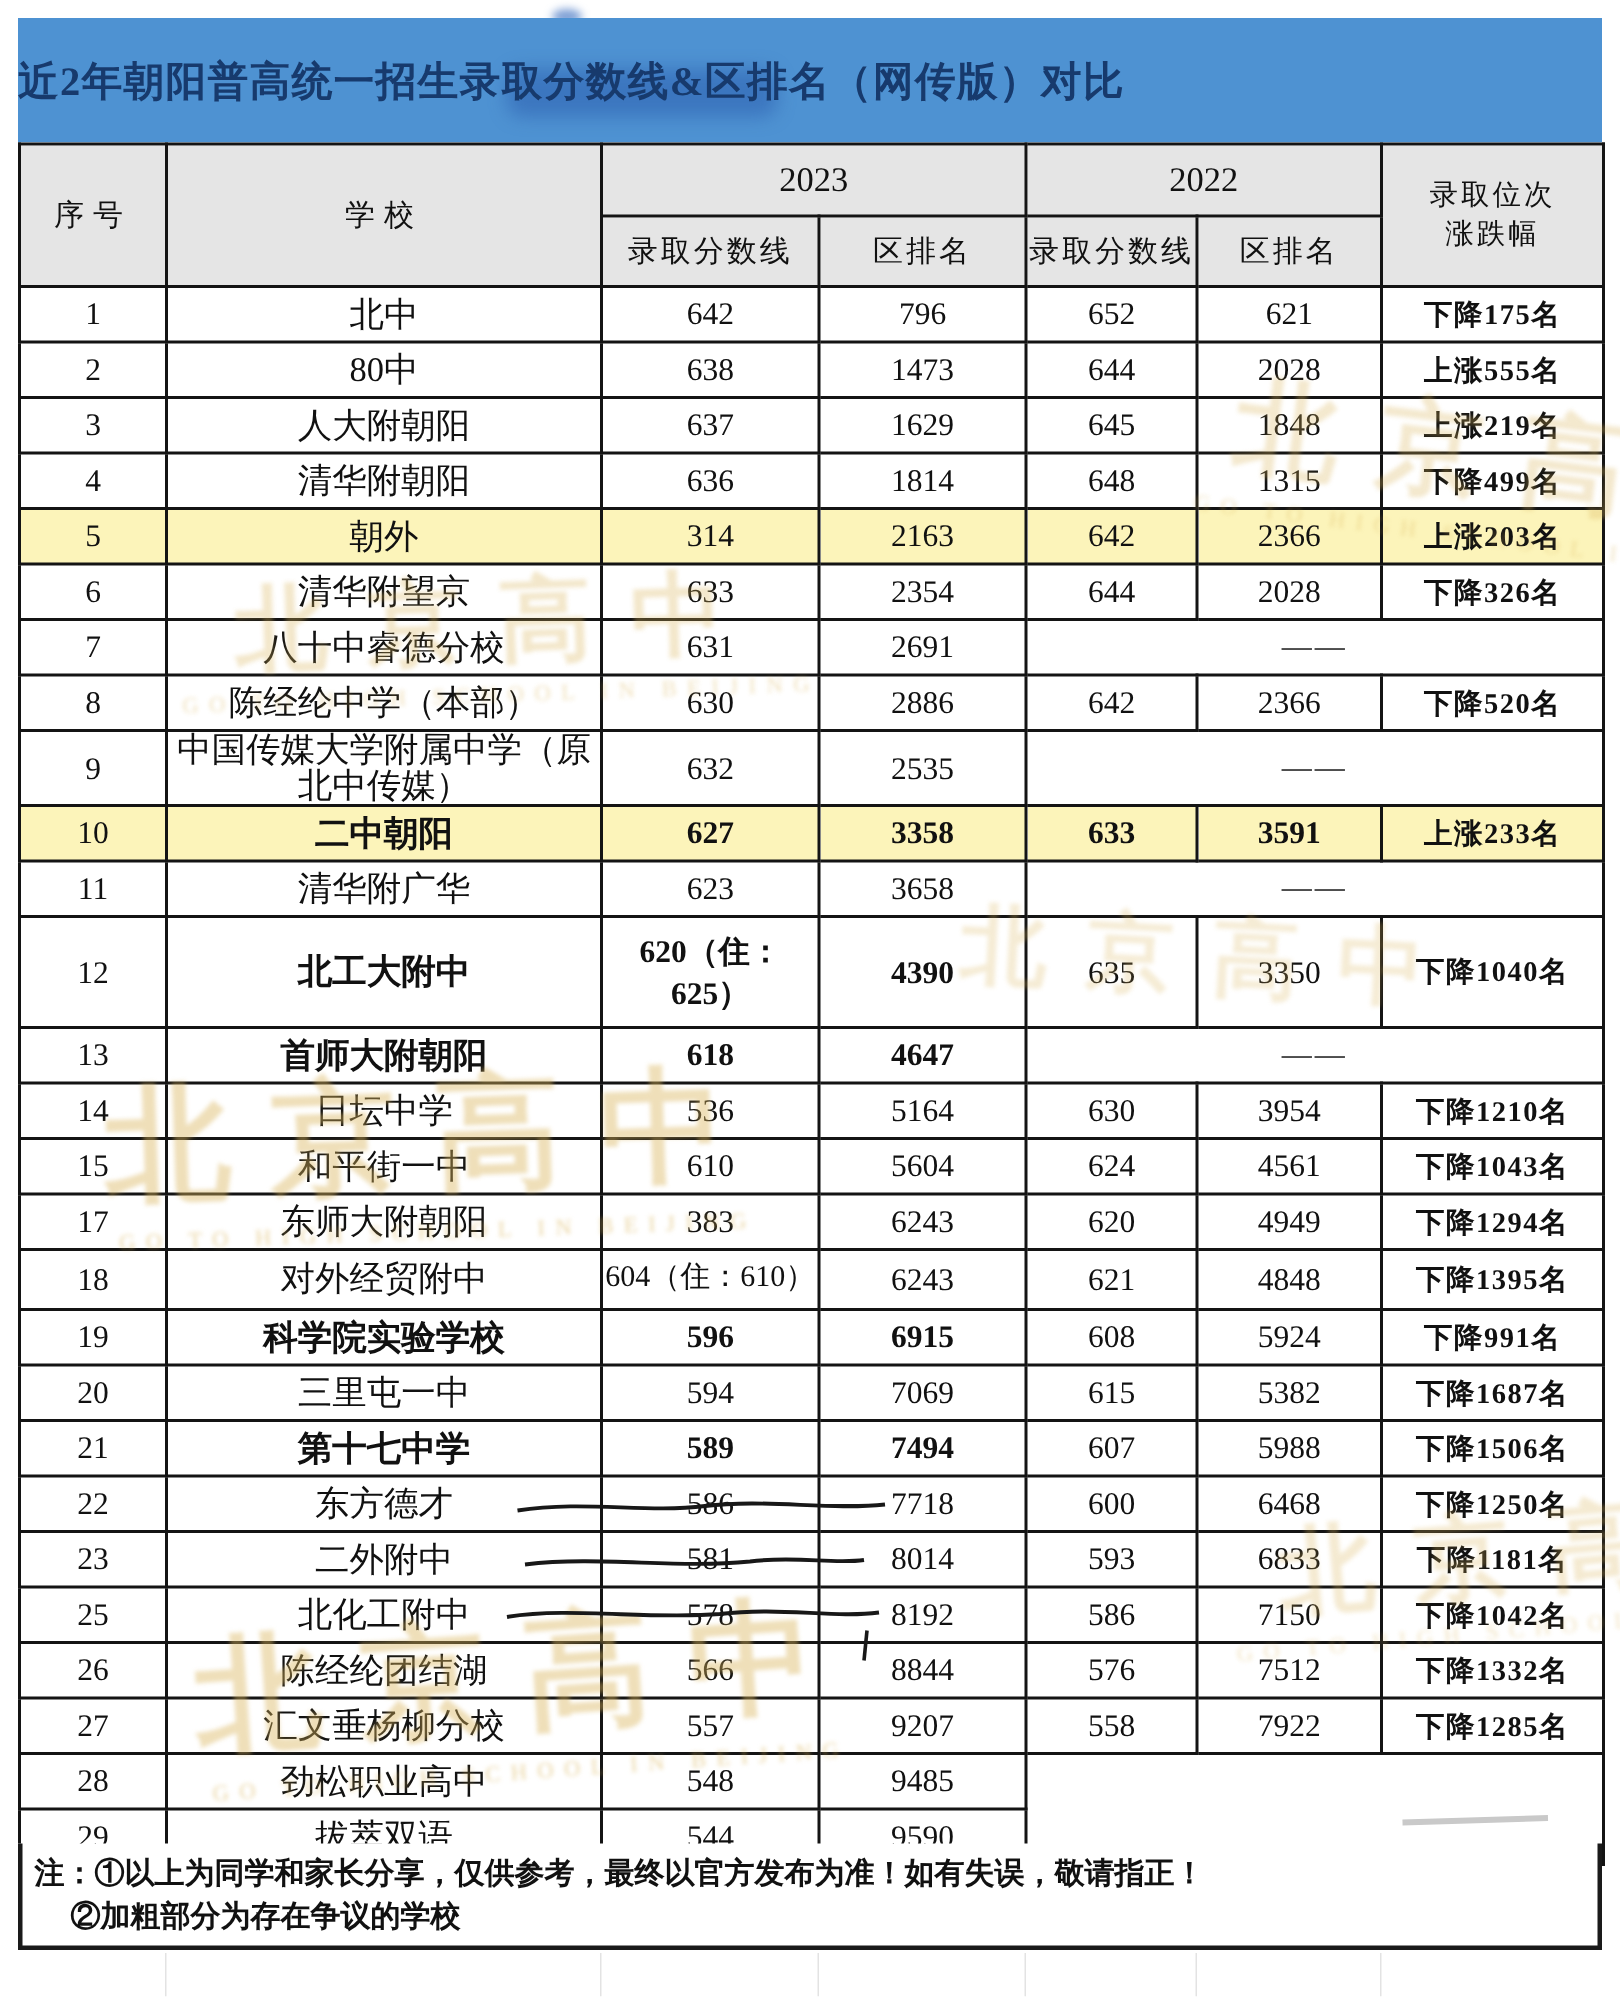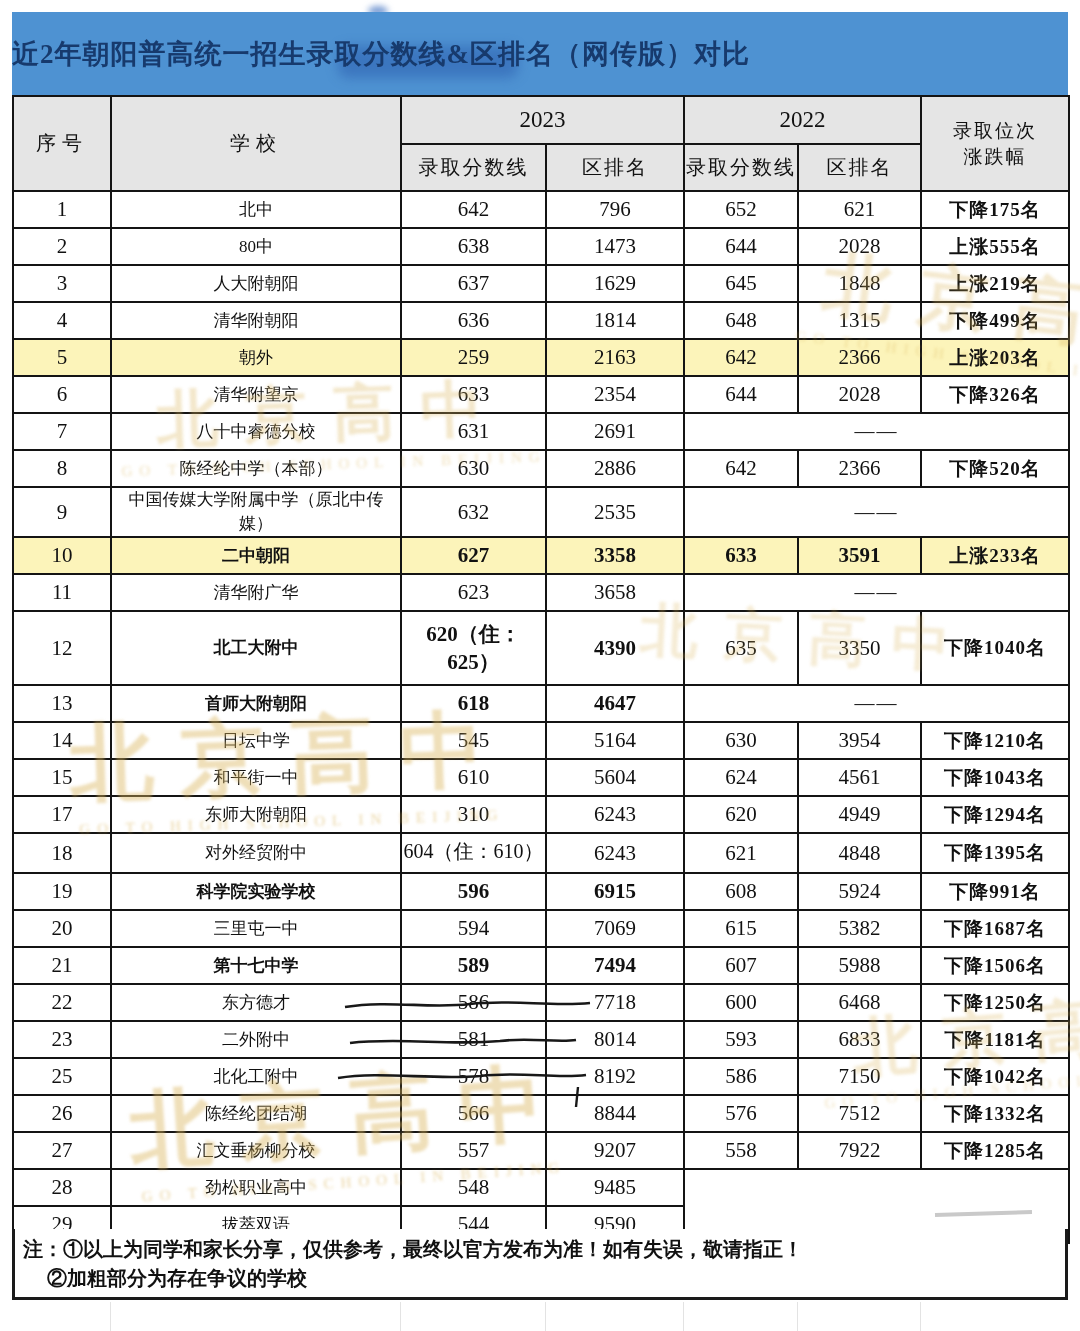--- a/index.html
+++ b/index.html
@@ -44,7 +44,7 @@
   tbody td{height:33px;font-size:20px;}
   tbody tr{height:37px;}
   tbody tr.tall{height:74px;}
-  td.school{font-size:17px;line-height:24px;padding:0 4px;}
+  td.school{font-size:23px;line-height:24px;padding:0 4px;}
   td.num{font-size:21px;}
   td.chg{font-size:19px;font-weight:bold;letter-spacing:1px;}
   td.dash{font-size:20px;letter-spacing:2px;}

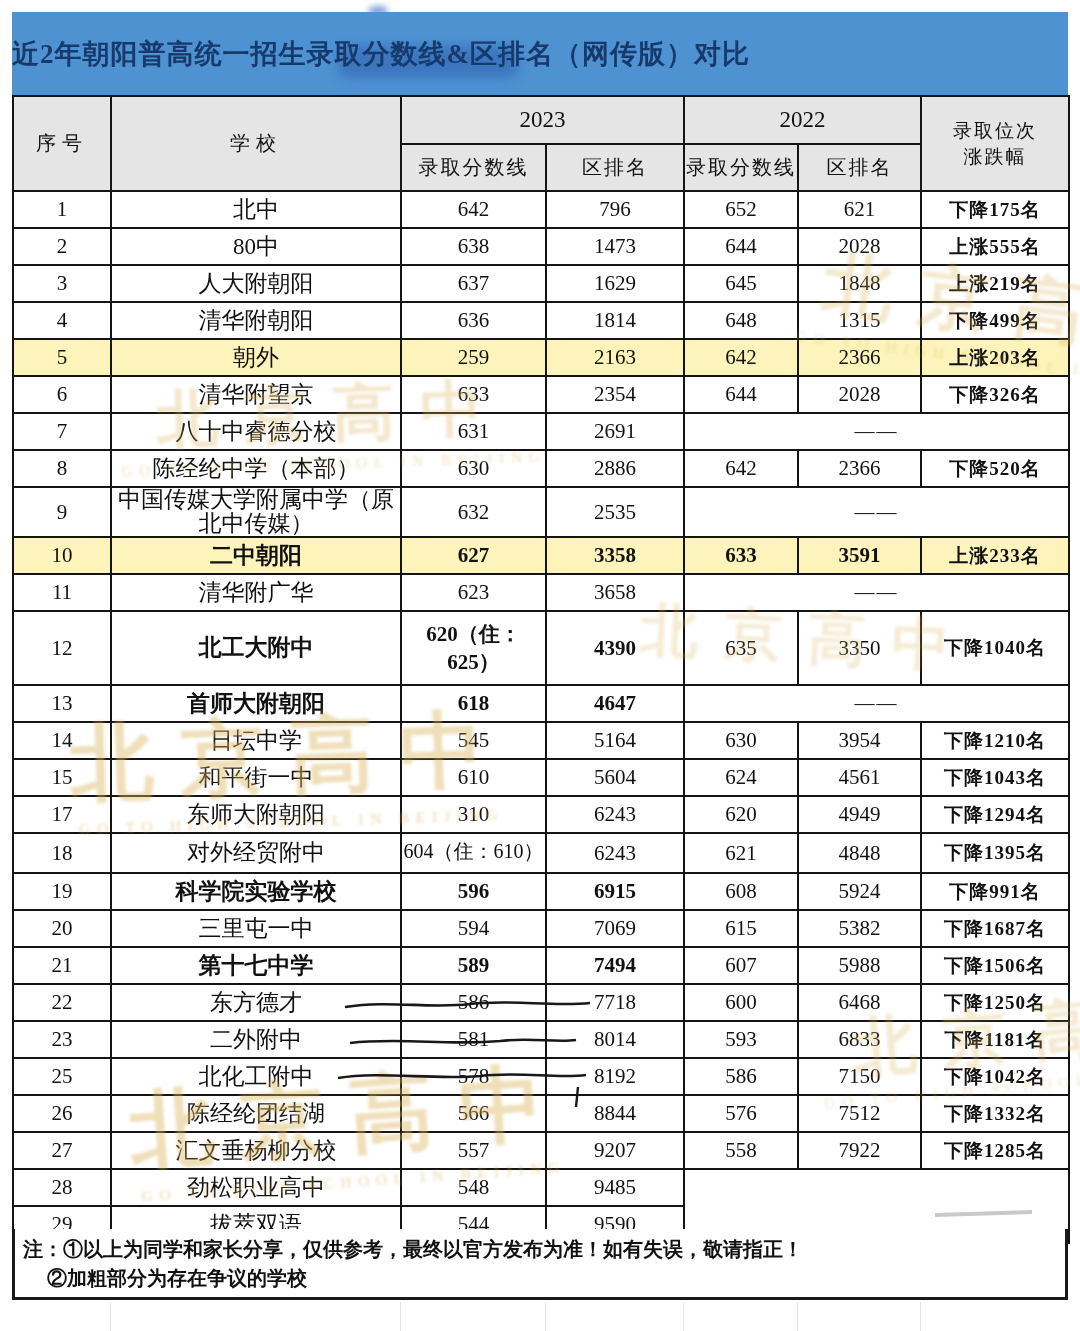--- a/index.html
+++ b/index.html
@@ -159,7 +159,7 @@
         <tr class="hl">
           <td class="num">5</td>
           <td class="school">朝外</td>
-          <td class="num">259</td>
+          <td class="num">314</td>
           <td class="num">2163</td>
           <td class="num">642</td>
           <td class="num">2366</td>

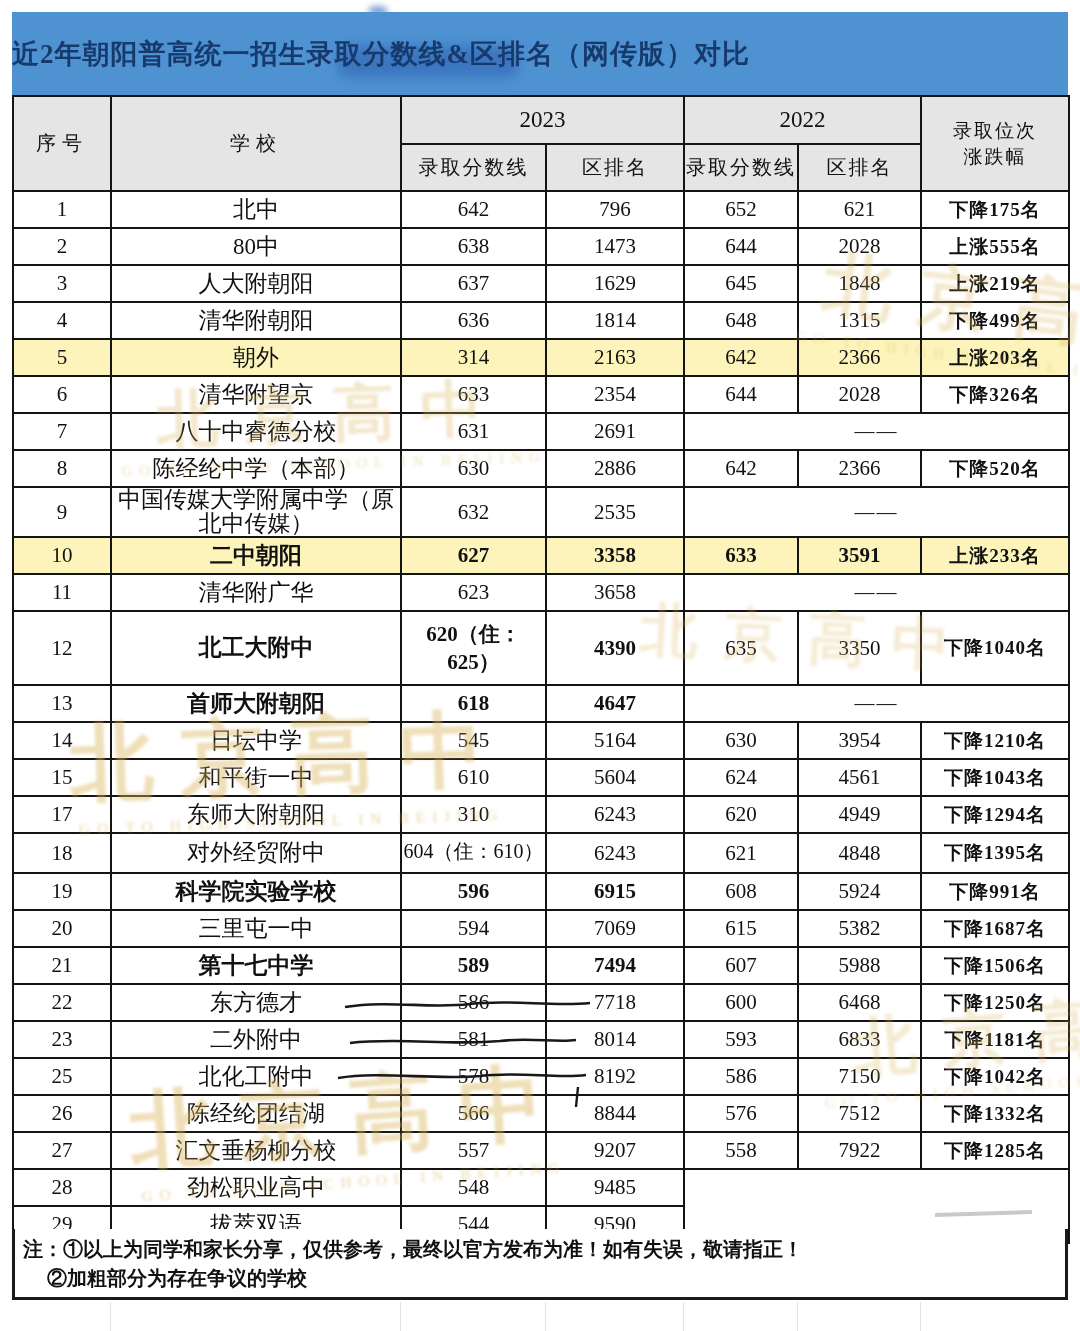--- a/index.html
+++ b/index.html
@@ -232,7 +232,7 @@
         <tr>
           <td class="num">14</td>
           <td class="school">日坛中学</td>
-          <td class="num">545</td>
+          <td class="num">536</td>
           <td class="num">5164</td>
           <td class="num">630</td>
           <td class="num">3954</td>

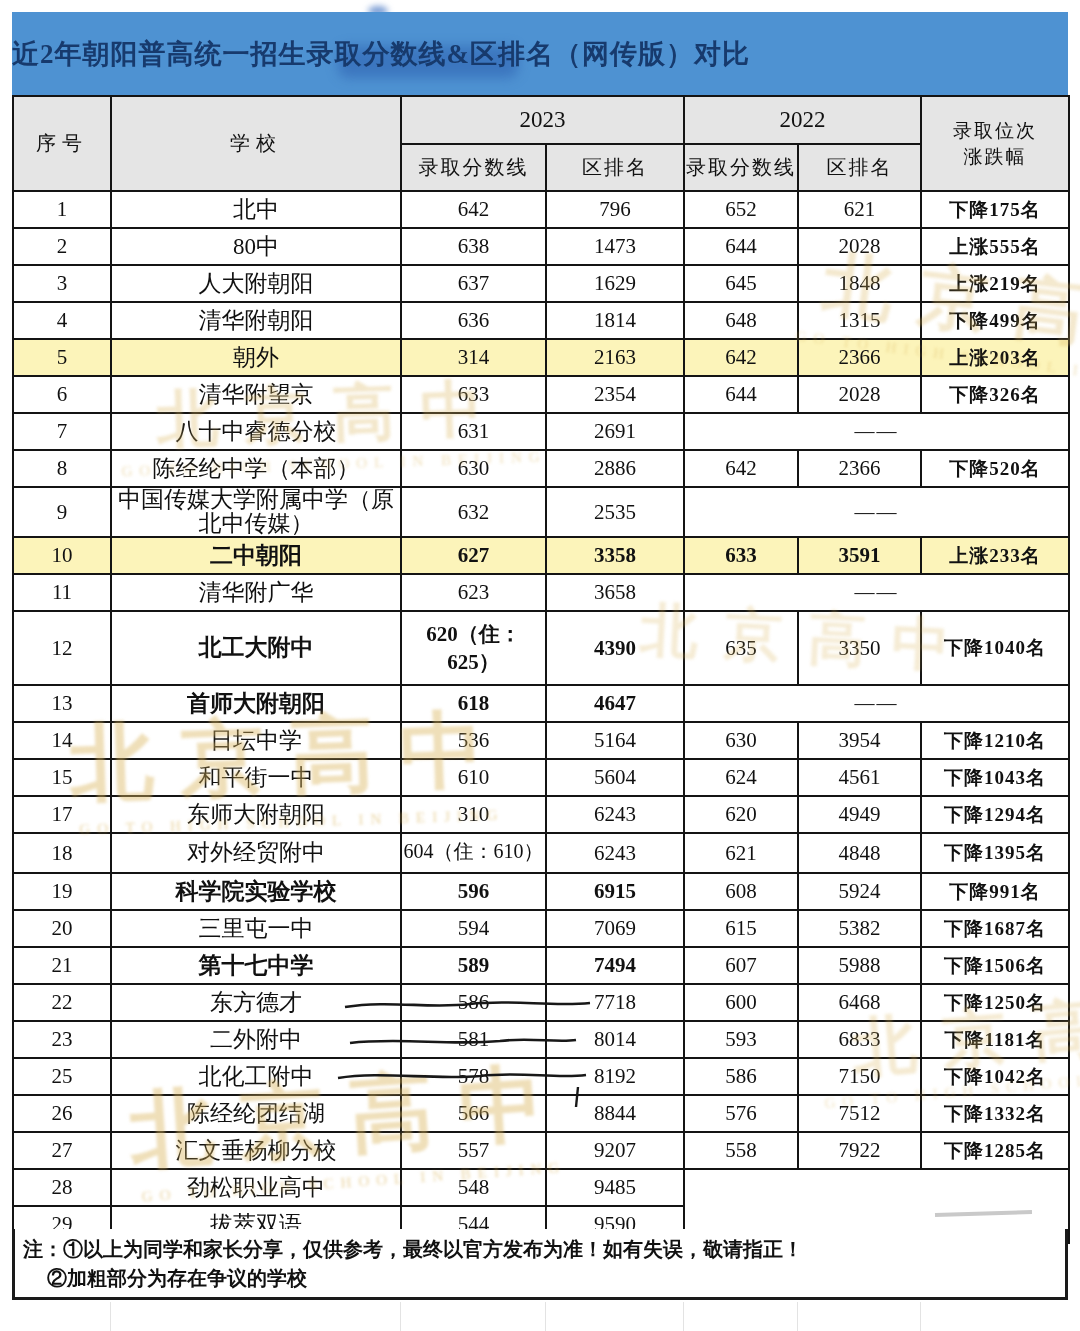--- a/index.html
+++ b/index.html
@@ -250,7 +250,7 @@
         <tr>
           <td class="num">17</td>
           <td class="school">东师大附朝阳</td>
-          <td class="num">310</td>
+          <td class="num">383</td>
           <td class="num">6243</td>
           <td class="num">620</td>
           <td class="num">4949</td>

